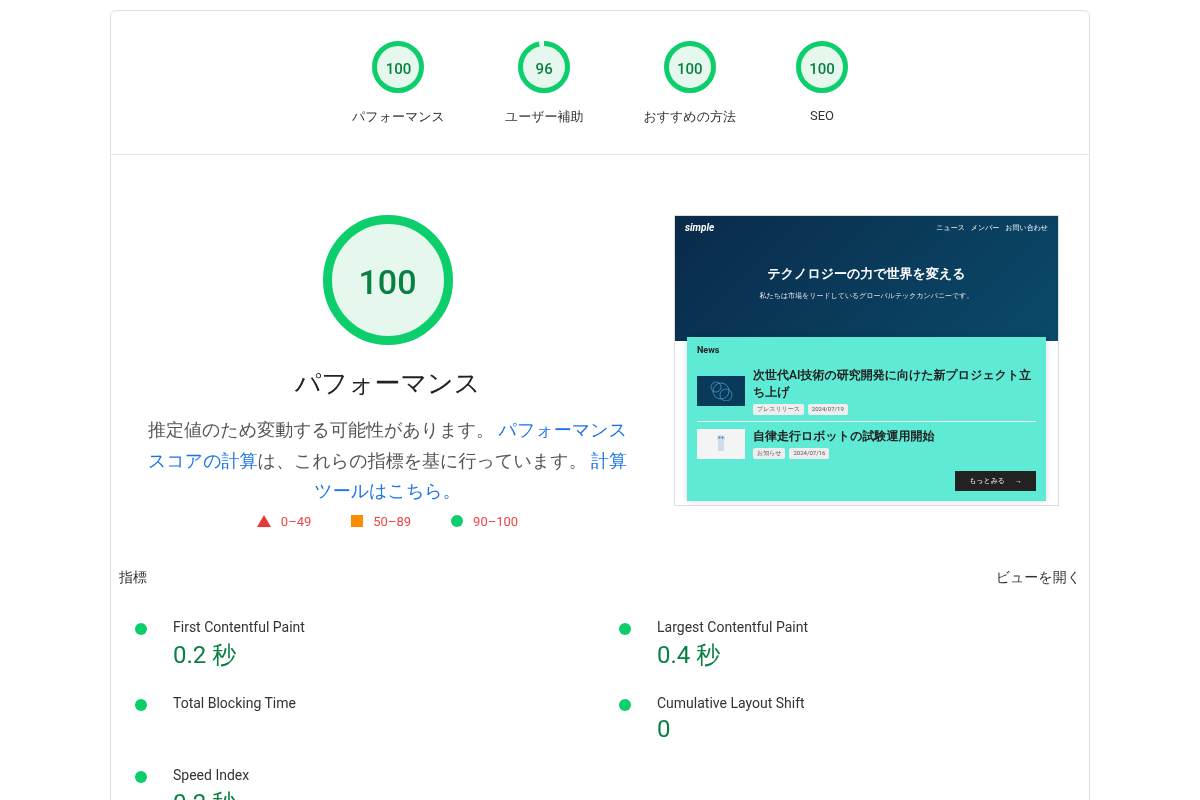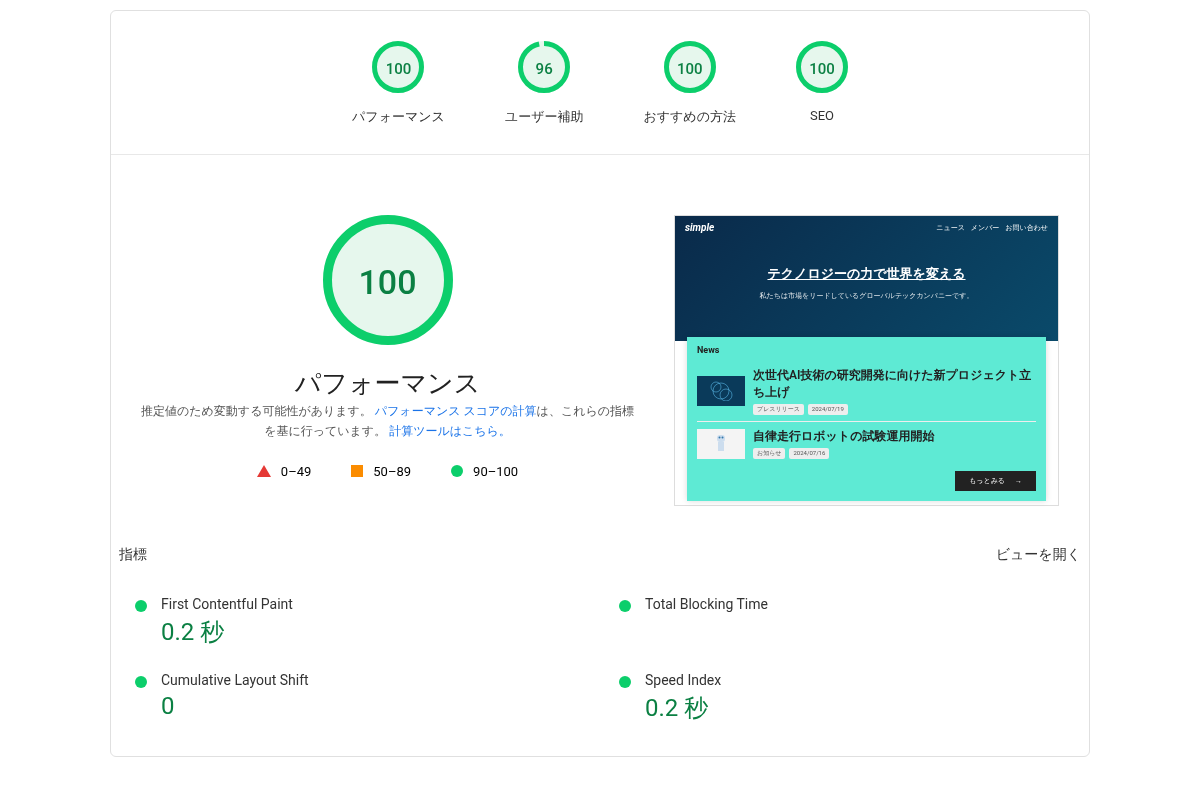--- a/index.html
+++ b/index.html
@@ -92,7 +92,7 @@
   .ss-topbar { display: flex; justify-content: space-between; font-size: 8px; align-items: center; }
   .ss-logo { font-weight: 700; font-style: italic; font-size: 10px; }
   .ss-nav { display: flex; gap: 6px; font-size: 7px; }
-  .ss-headline { text-align: center; font-size: 13px; font-weight: 600; margin: 32px 0 8px 0; text-decoration: underline; }
+  .ss-headline { text-align: center; font-size: 13px; font-weight: 600; margin: 32px 0 8px 0; }
   .ss-sub { text-align: center; font-size: 7px; margin-bottom: 36px; opacity: .9; }
   .ss-news {
     background: #5eead4;

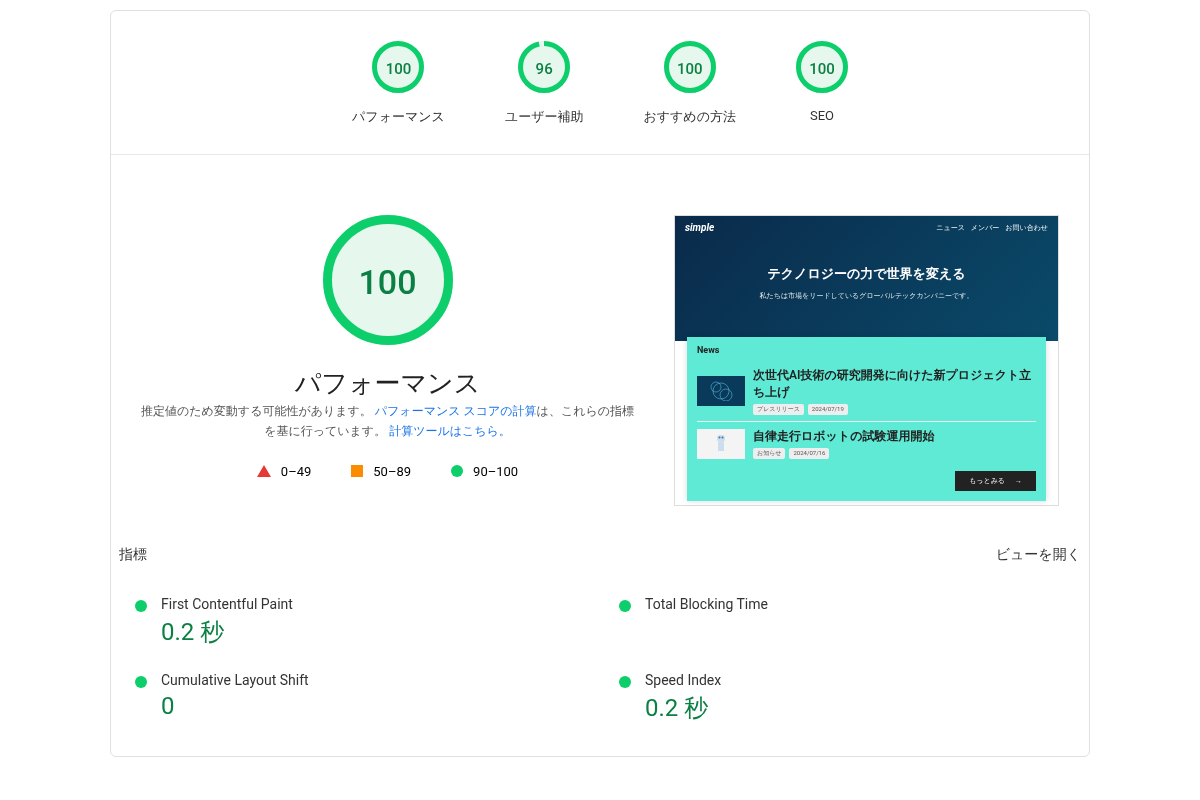--- a/index.html
+++ b/index.html
@@ -54,8 +54,8 @@
     color: #222;
   }
   .desc {
-    margin-top: 0;
-    font-size: 12px;
+    margin-top: 14px;
+    font-size: 18px;
     color: #555;
     text-align: center;
     line-height: 1.7;

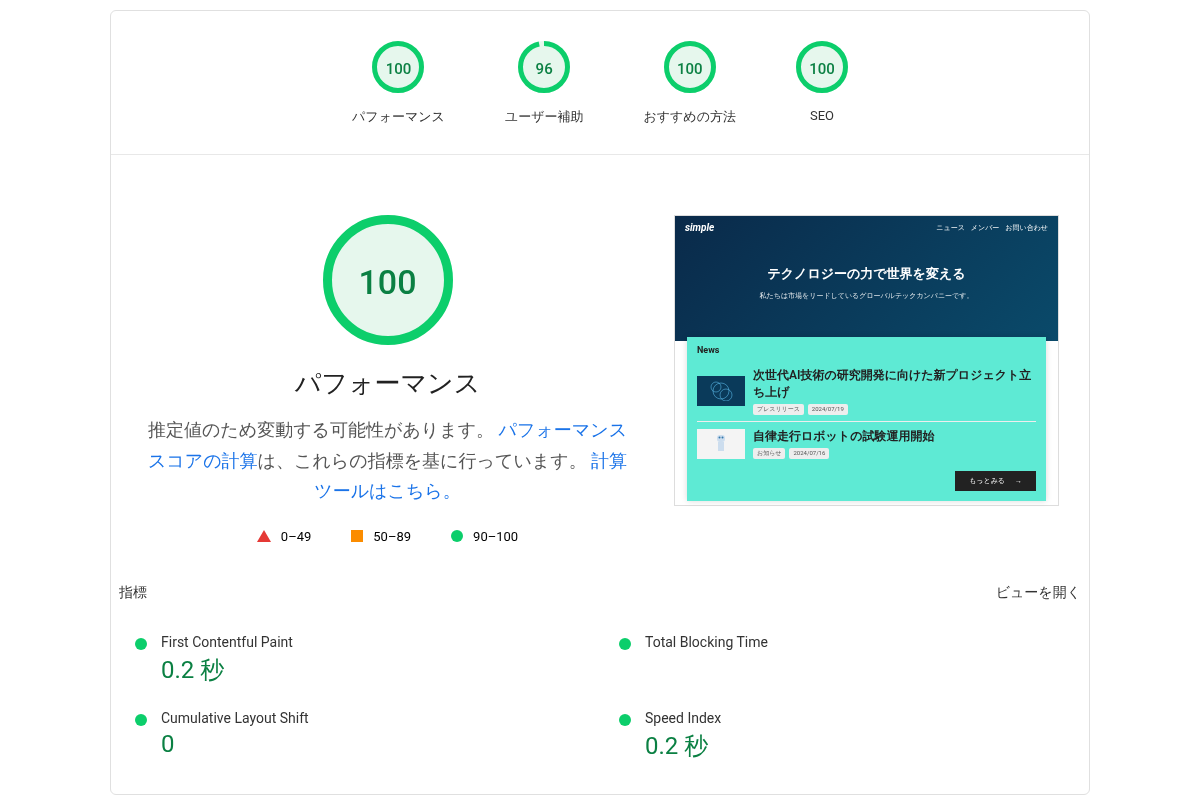--- a/index.html
+++ b/index.html
@@ -64,9 +64,9 @@
   .legend {
     display: flex;
     gap: 40px;
-    margin-top: 22px;
+    margin-top: 7px;
     font-size: 13px;
-    color: #000000;
+    color: #ef4444;
     align-items: center;
   }
   .legend span { display: inline-flex; align-items: center; gap: 10px; }

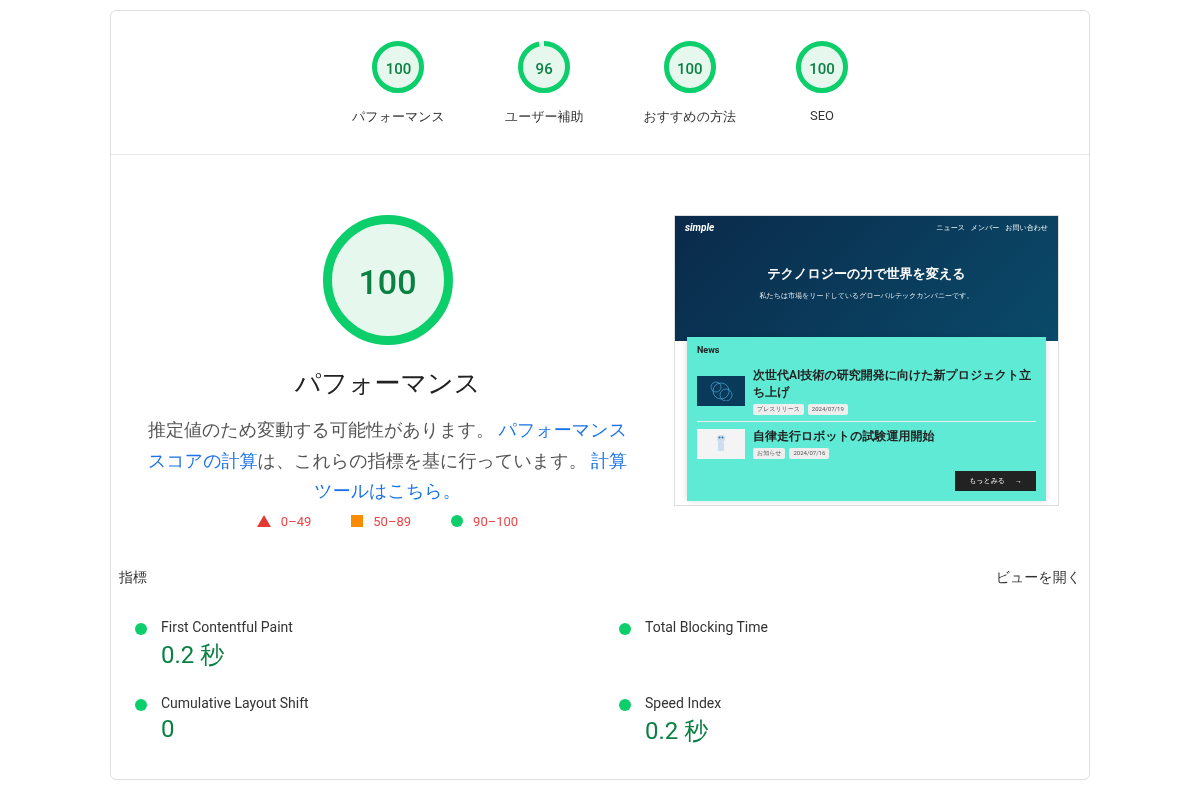--- a/index.html
+++ b/index.html
@@ -137,7 +137,7 @@
   .metric {
     padding: 12px 4px;
     display: flex;
-    gap: 14px;
+    gap: 26px;
     align-items: flex-start;
   }
   .metric .dot-green { margin-top: 4px; flex-shrink: 0; }

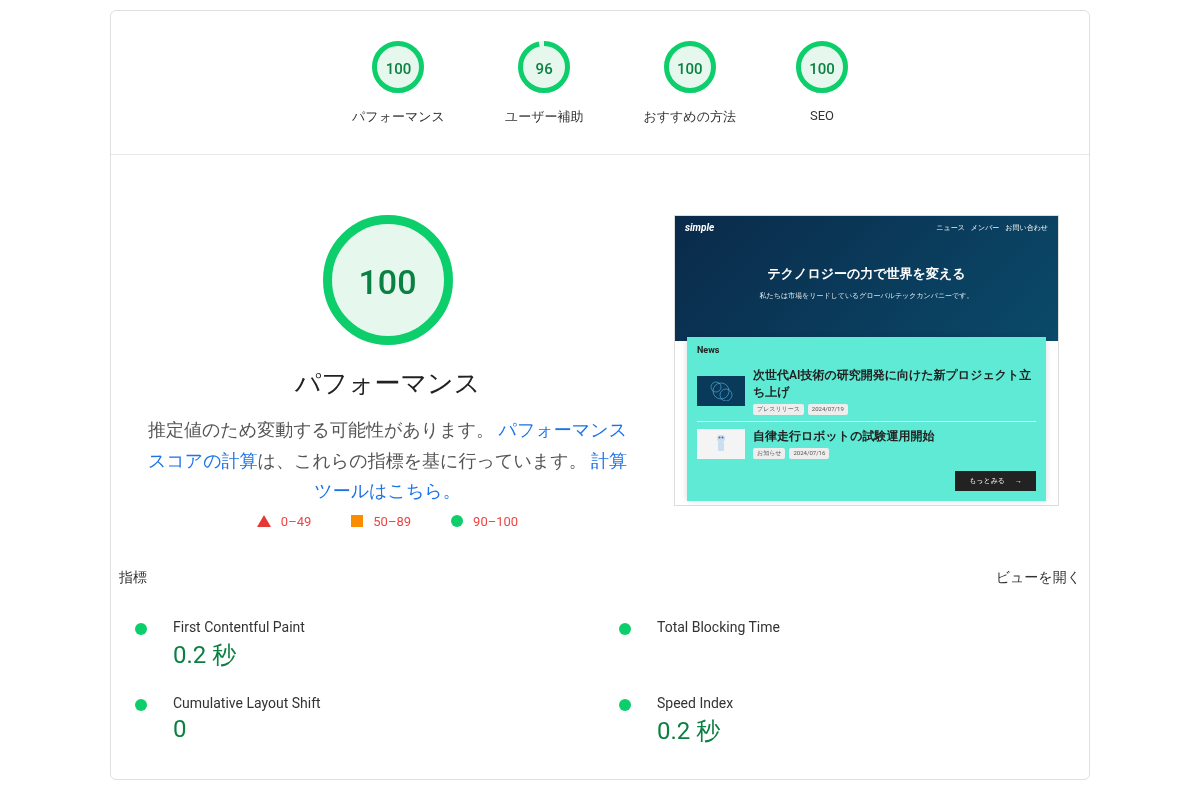--- a/index.html
+++ b/index.html
@@ -292,6 +292,13 @@
   <div class="metric">
     <i class="dot-green"></i>
     <div>
+      <div class="metric-name">Largest Contentful Paint</div>
+      <div class="metric-val">0.4 秒</div>
+    </div>
+  </div>
+  <div class="metric">
+    <i class="dot-green"></i>
+    <div>
       <div class="metric-name">Total Blocking Time</div>
     </div>
   </div>

